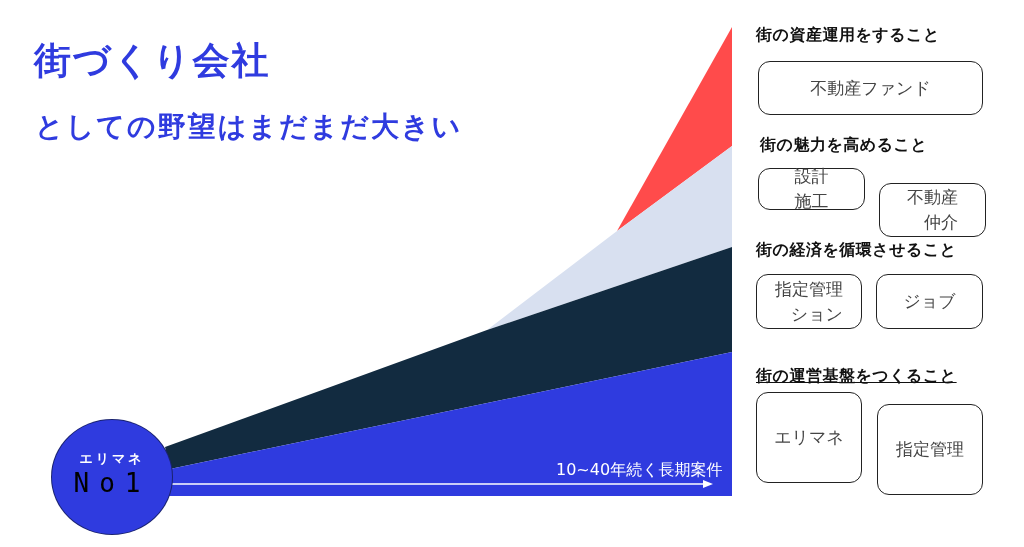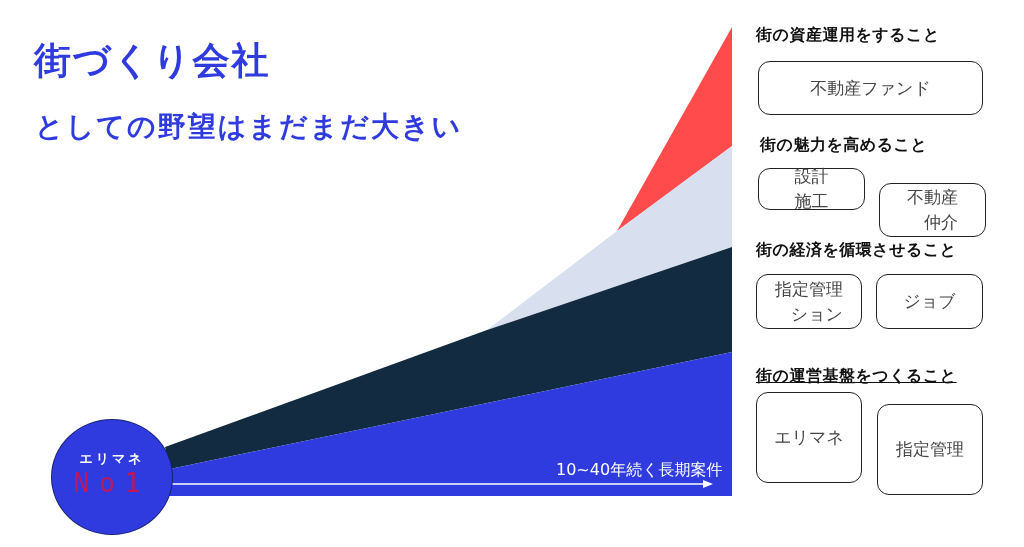--- a/index.html
+++ b/index.html
@@ -26,7 +26,7 @@
   }
   .badge-no {
     position:absolute; left:52px; top:468px; width:120px; text-align:center;
-    color:#be185d; font-size:26px; letter-spacing:10px; font-family:"DejaVu Sans Mono", monospace;
+    color:#000000; font-size:26px; letter-spacing:10px; font-family:"DejaVu Sans Mono", monospace;
   }
   .arrow-label {
     position:absolute; left:556px; top:460px; color:#ffffff; font-size:16px;

